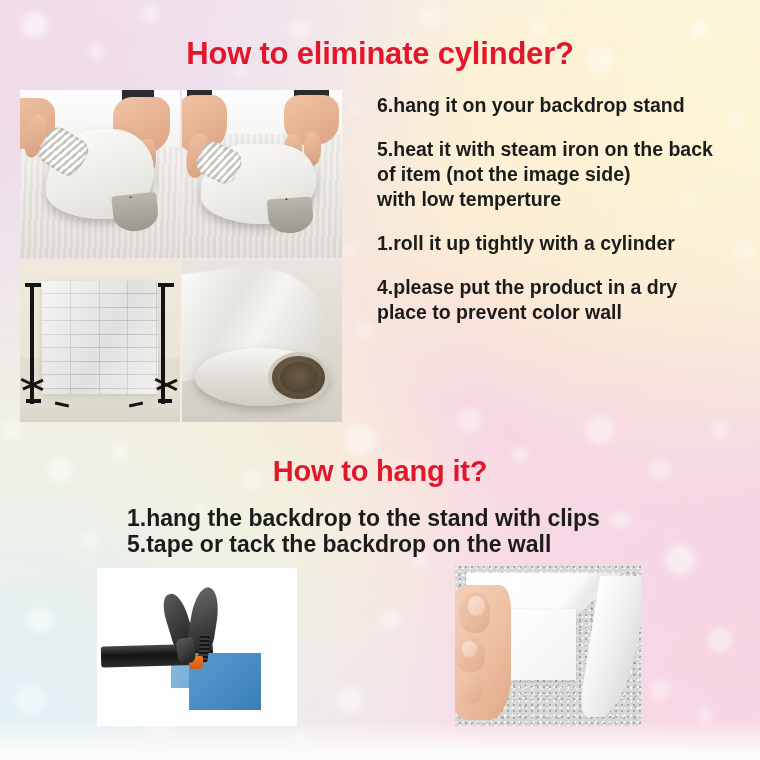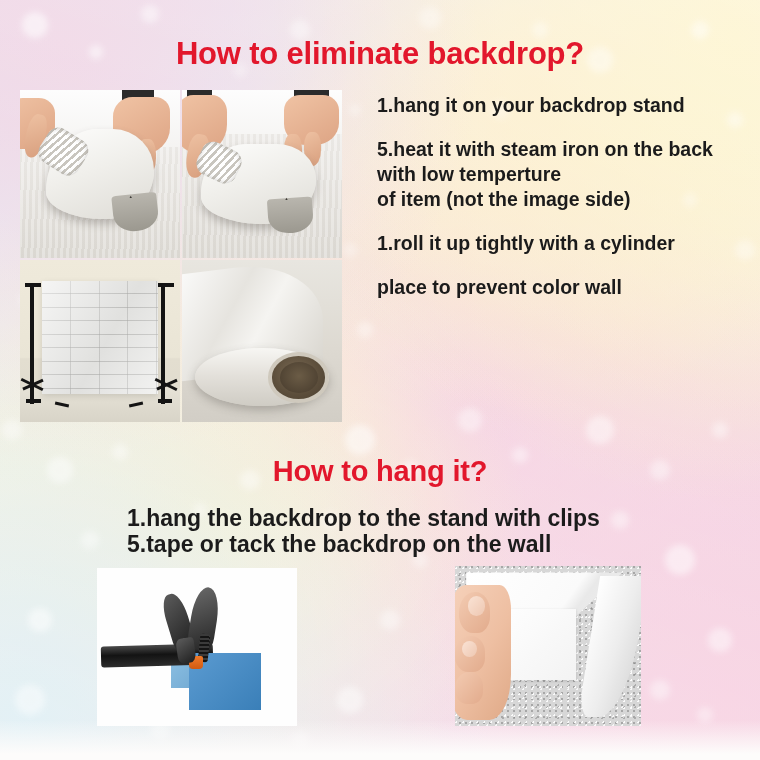--- a/index.html
+++ b/index.html
@@ -250,7 +250,7 @@
     </div>
   <div class="bg-bottom-fade"></div>
 
-  <div class="title" id="title-creases">How to eliminate backdrop?</div>
+  <div class="title" id="title-creases">How to eliminate cylinder?</div>
 
   <div class="photo" style="left:20px; top:90px; width:160px; height:168px;">
     <div class="iron-scene">

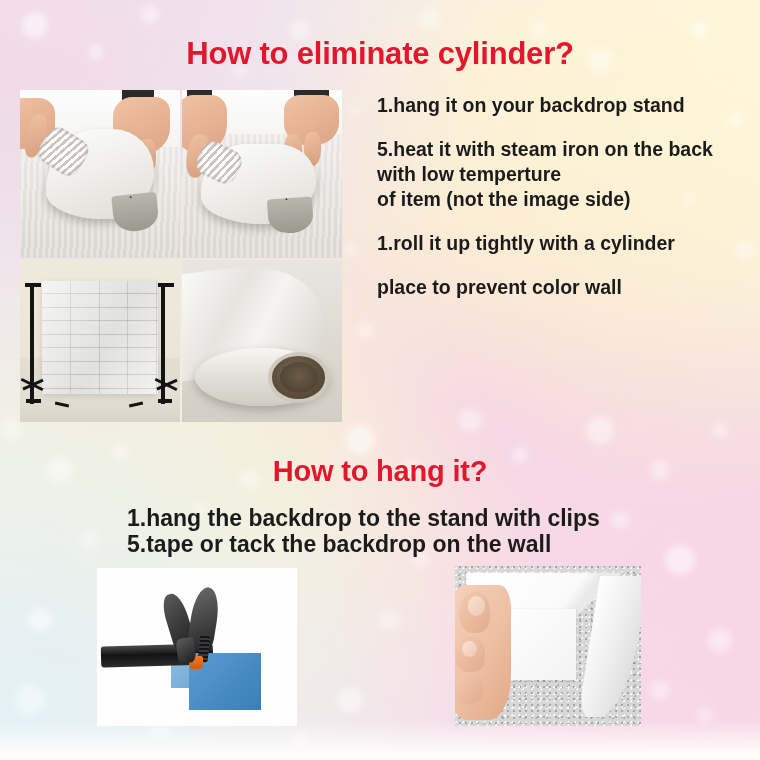--- a/index.html
+++ b/index.html
@@ -315,7 +315,7 @@
   </div>
 
   <div class="steps" id="steps-creases">
-    <div class="step"><span>1.hang it on your backdrop stand</span></div>
+    <div class="step"><span>6.hang it on your backdrop stand</span></div>
     <div class="step">
       <div>5.heat it with steam iron on the back</div>
       <div>with low temperture</div>

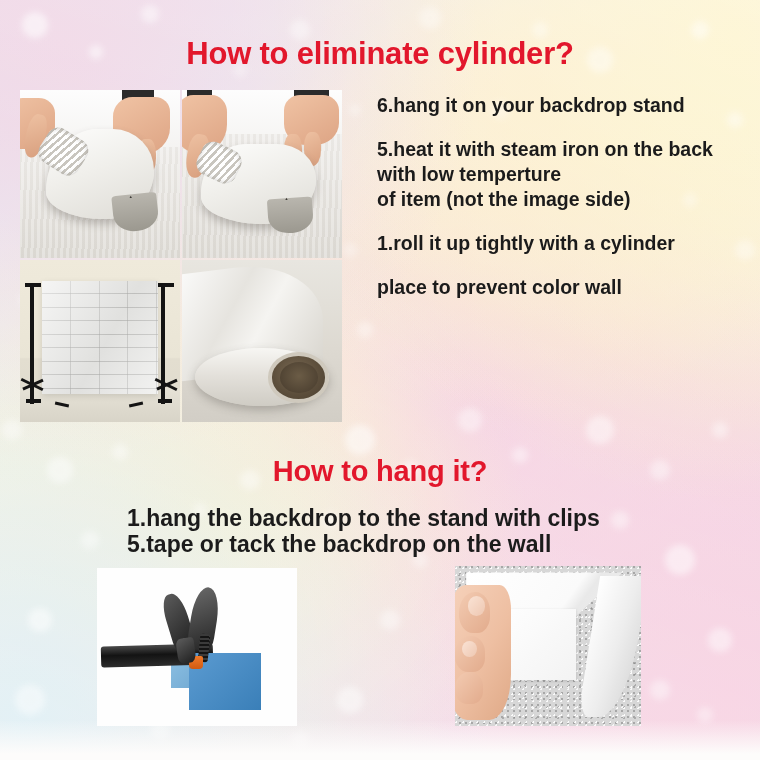--- a/index.html
+++ b/index.html
@@ -318,8 +318,8 @@
     <div class="step"><span>6.hang it on your backdrop stand</span></div>
     <div class="step">
       <div>5.heat it with steam iron on the back</div>
+      <div>of item (not the image side)</div>
       <div>with low temperture</div>
-      <div>of item (not the image side)</div>
     </div>
     <div class="step">
       <div>1.roll it up tightly with a cylinder</div>

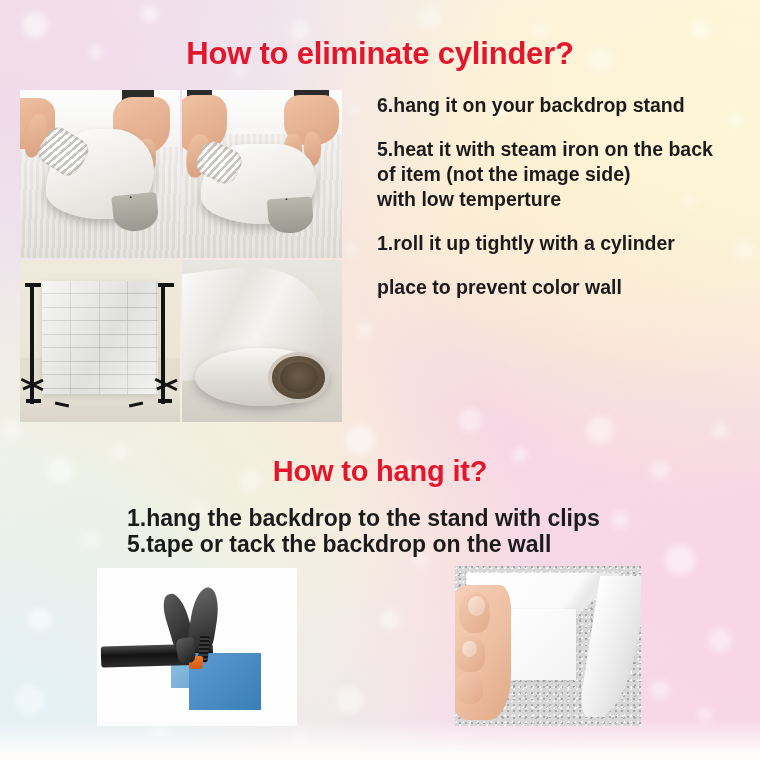--- a/index.html
+++ b/index.html
@@ -325,6 +325,7 @@
       <div>1.roll it up tightly with a cylinder</div>
     </div>
     <div class="step">
+      <div>4.please put the product in a dry</div>
       <div>place to prevent color wall</div>
     </div>
   </div>

